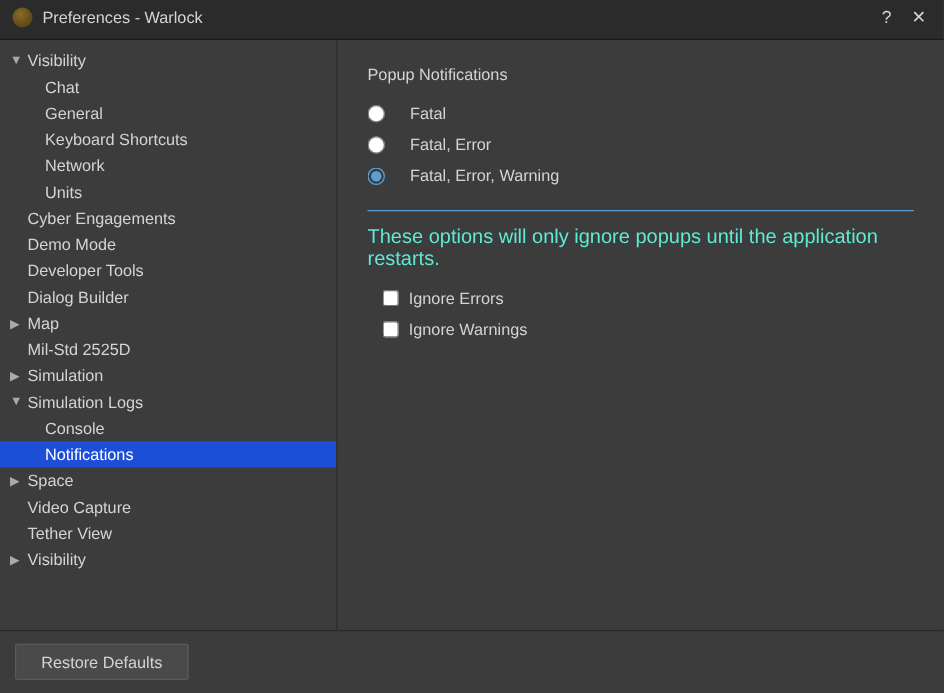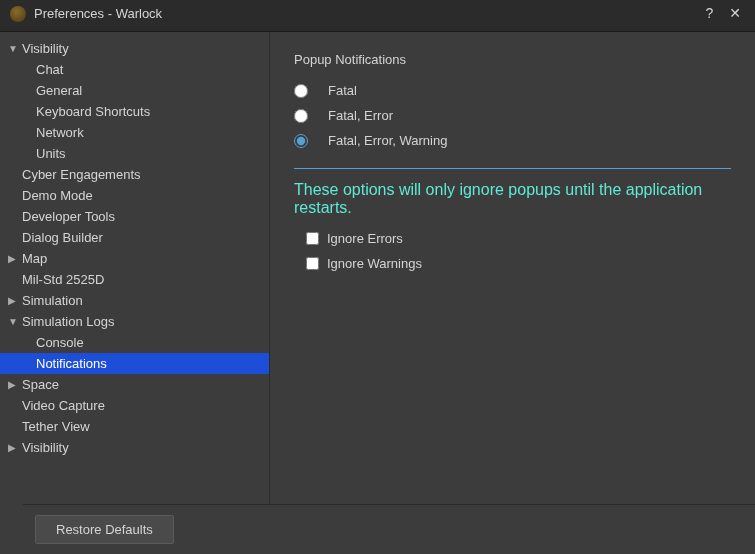--- a/index.html
+++ b/index.html
@@ -188,7 +188,6 @@
       border-top: 1px solid #2a2a2a;
       background: #3c3c3c;
       flex-shrink: 0;
-      margin-left: 23px;
     }
 
     .footer-left {

